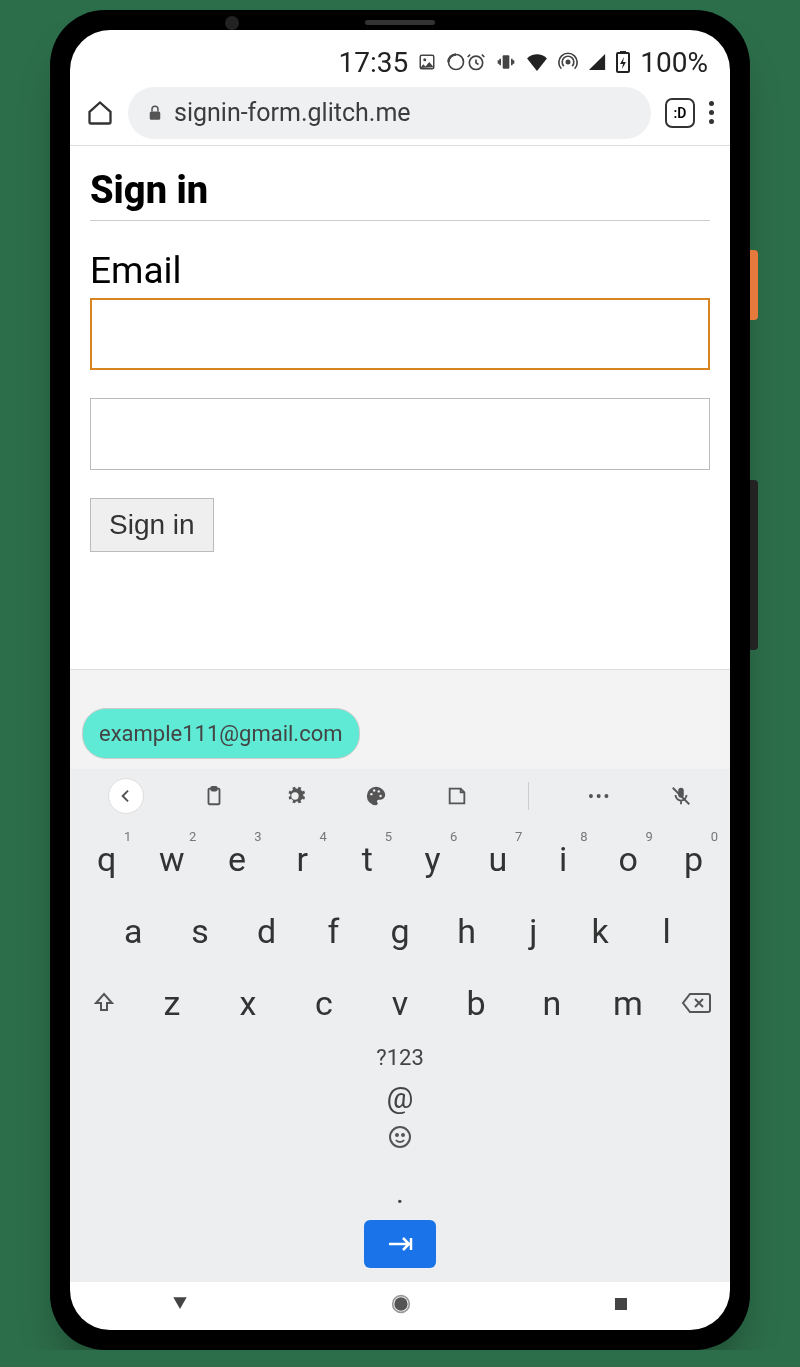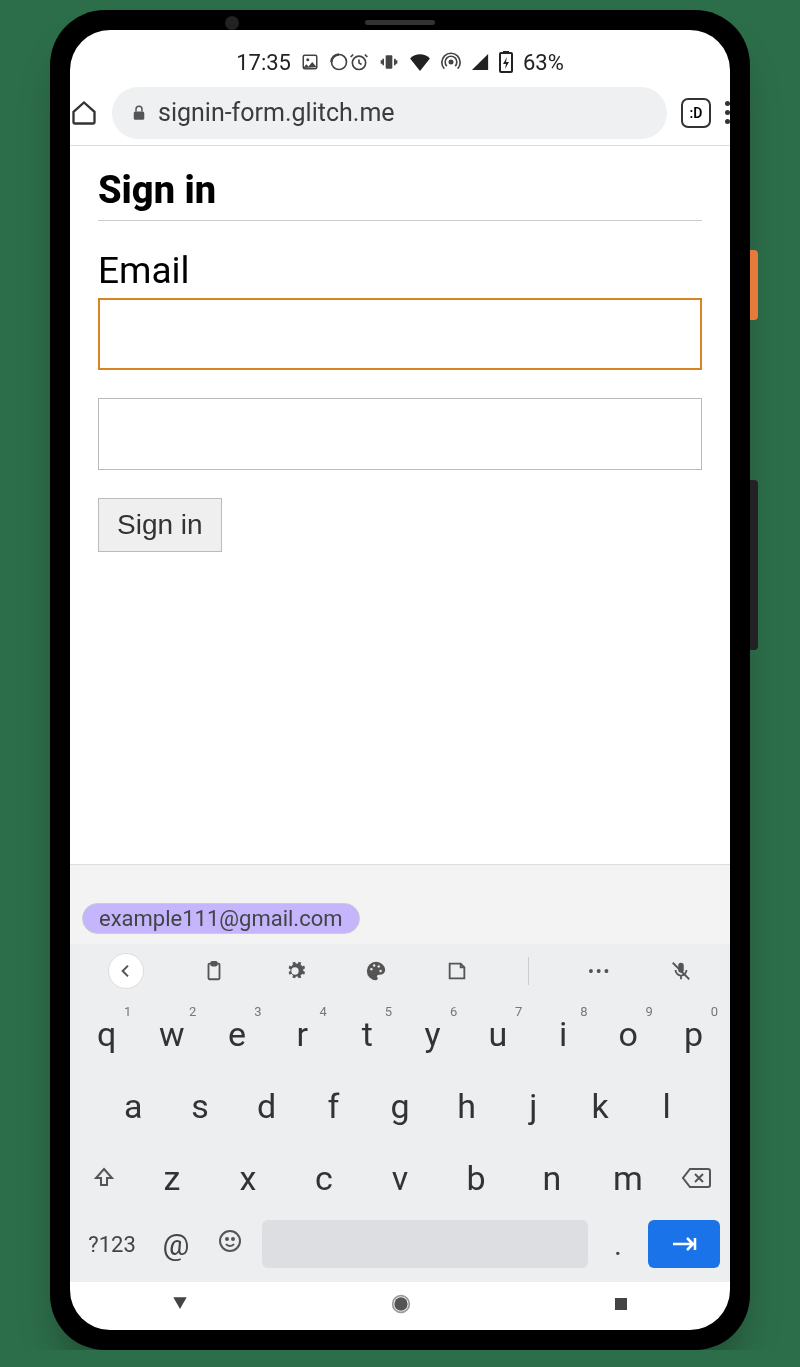--- a/index.html
+++ b/index.html
@@ -64,9 +64,9 @@
     height: 50px;
     display: flex;
     align-items: center;
-    justify-content: center;
+    justify-content: flex-end;
     padding: 14px 22px 0 22px;
-    font-size: 22px;
+    font-size: 28px;
     color: #222;
   }
   .statusbar .left, .statusbar .right { display:flex; align-items:center; gap:10px; }

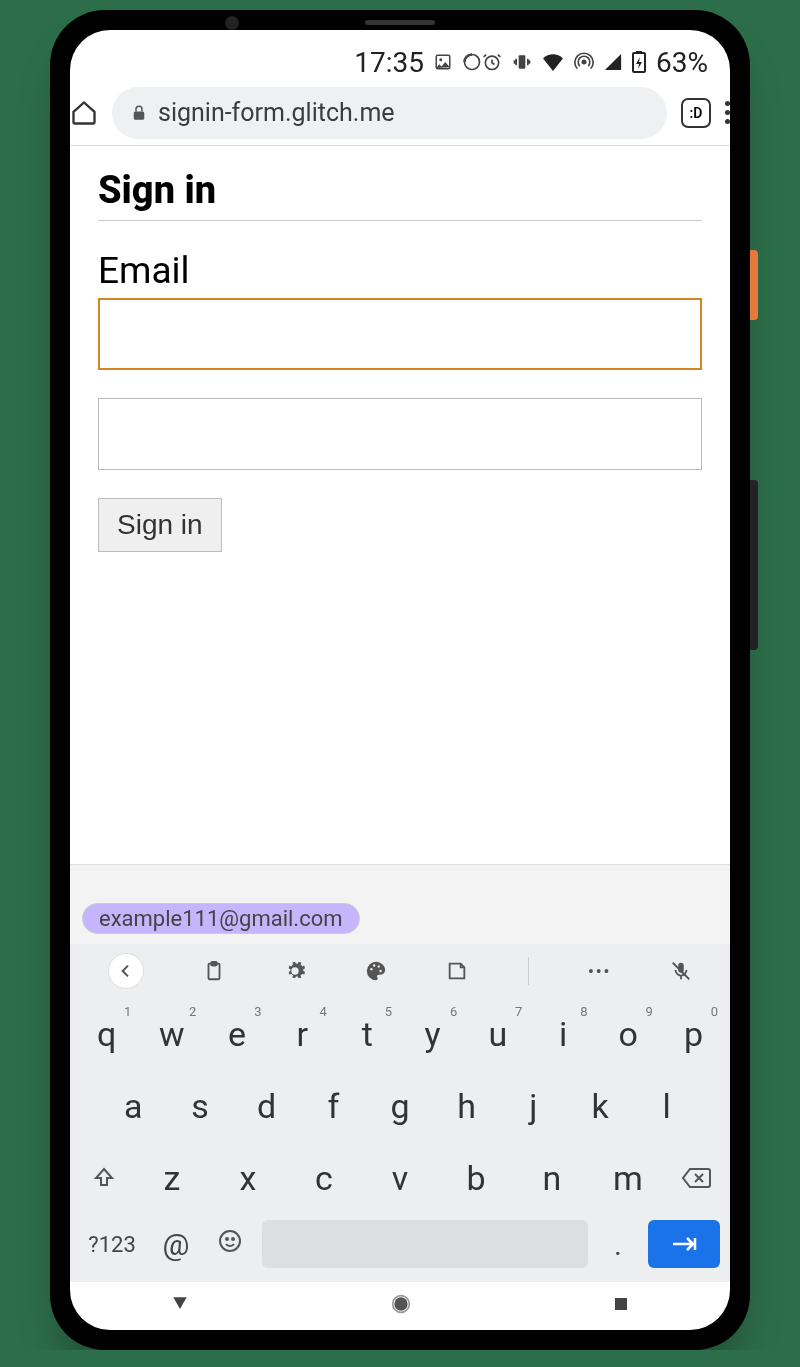--- a/index.html
+++ b/index.html
@@ -285,7 +285,7 @@
               <path d="M8 6l-4 7h3l-1 5 4-7H7z" fill="#222"></path>
             </svg>
         </span>
-        <span>63%</span>
+        <span>100%</span>
       </div>
     </div>
 

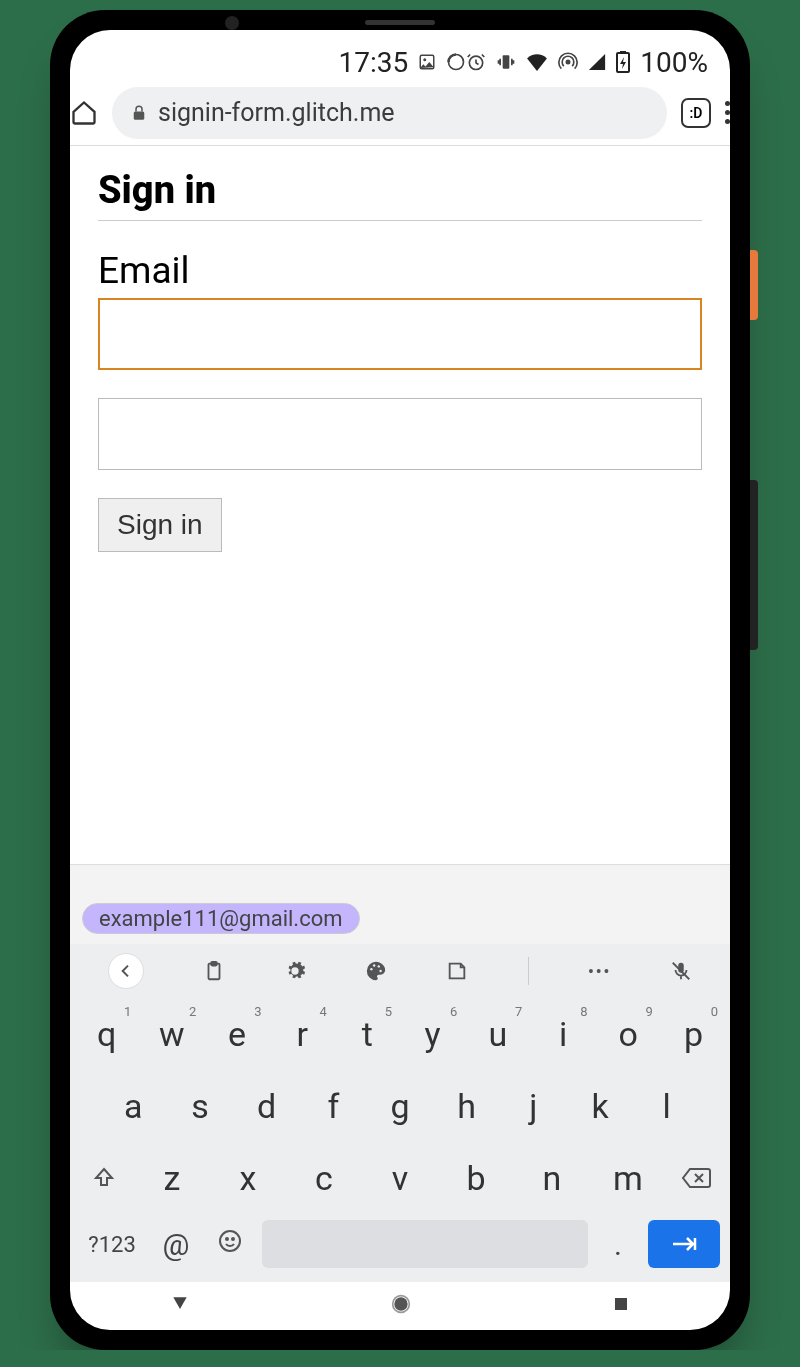--- a/index.html
+++ b/index.html
@@ -78,7 +78,7 @@
     display:flex;
     align-items:center;
     gap:14px;
-    padding: 0 0;
+    padding: 0 16px;
     border-bottom:1px solid #ddd;
   }
   .omnibox {

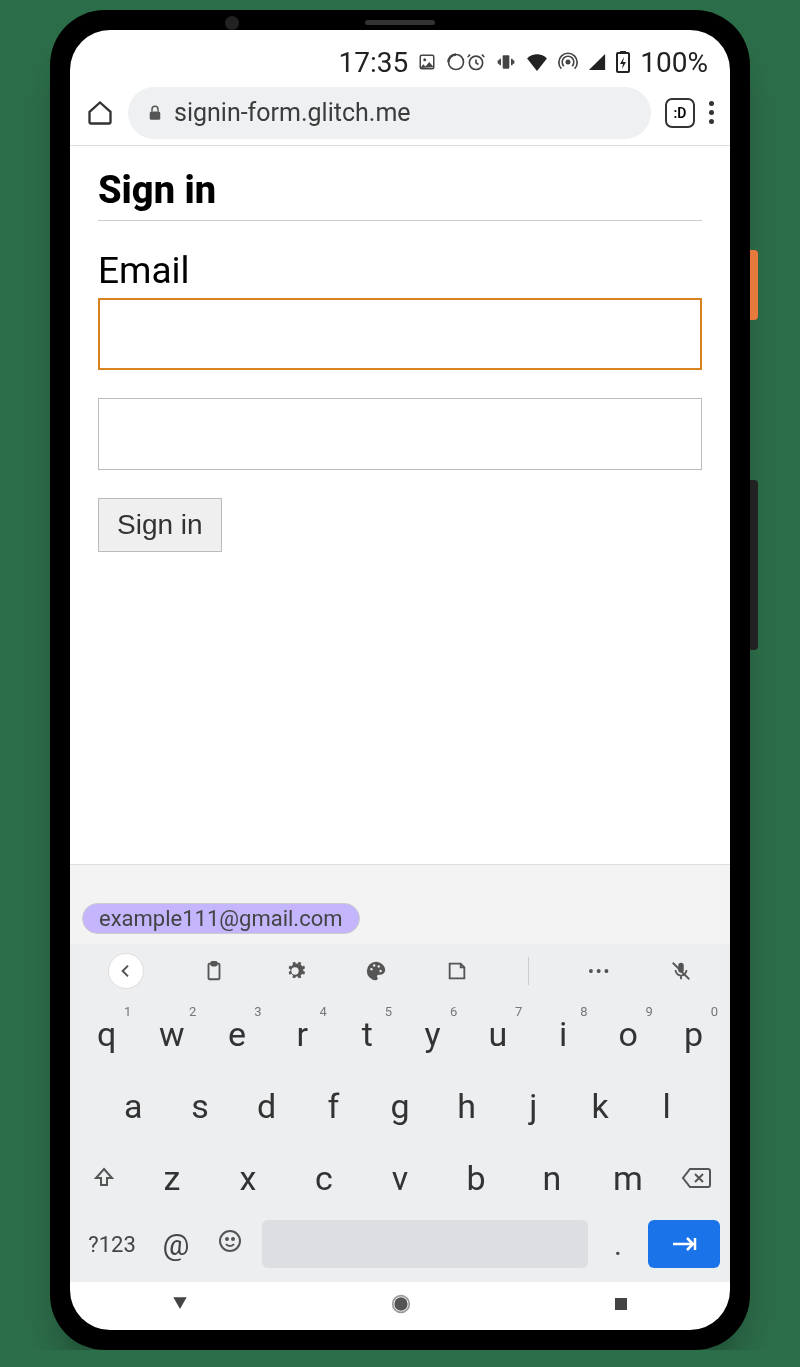--- a/index.html
+++ b/index.html
@@ -104,7 +104,7 @@
   
   .page {
     flex:1;
-    padding: 22px 28px;
+    padding: 22px 20px;
     overflow:hidden;
   }
   .page h1 {

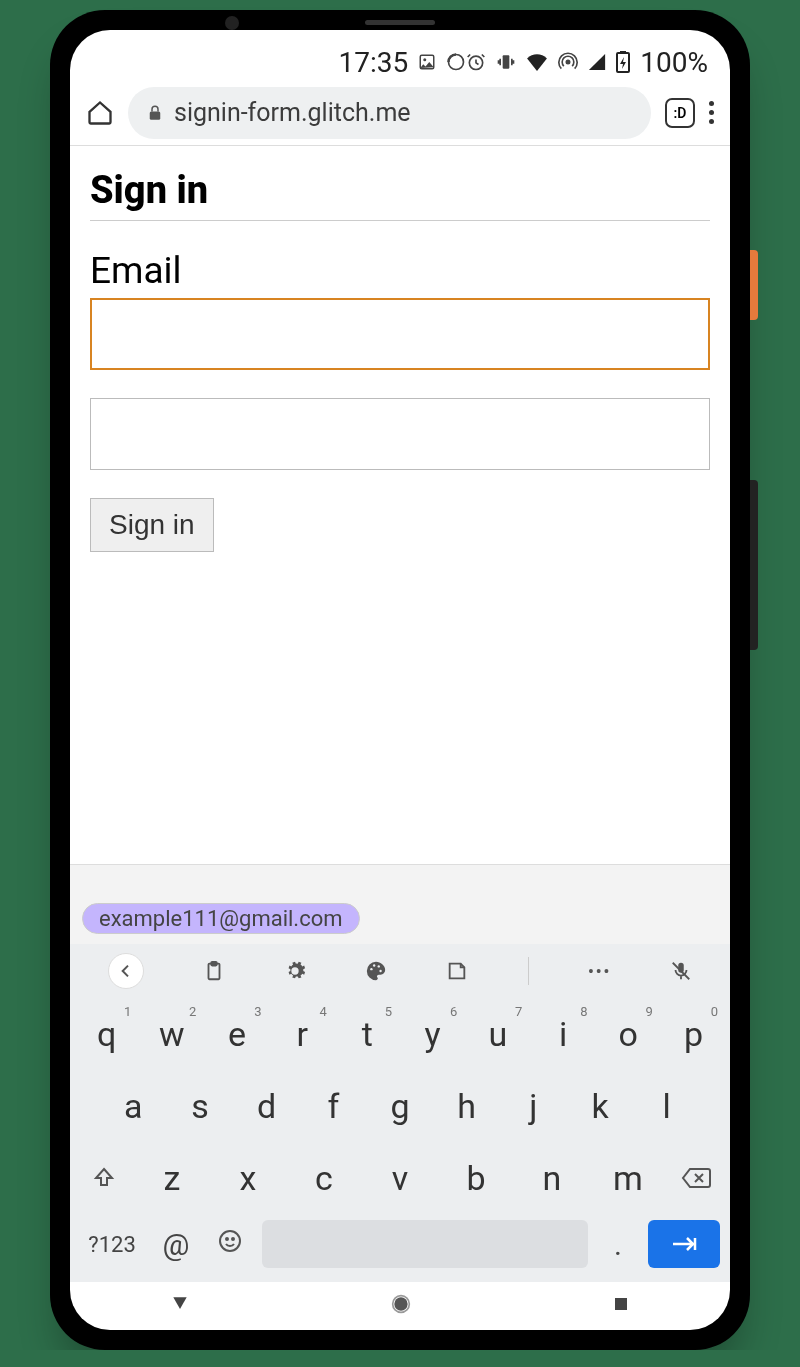--- a/index.html
+++ b/index.html
@@ -150,10 +150,10 @@
     white-space:nowrap;
   }
   .chip{
-    background:#c4b5fd;
+    background:#5eead4;
     border:1px solid #ccc;
     border-radius:24px;
-    padding:2px 16px;
+    padding:12px 16px;
     font-size:22px;
     color:#444;
     margin-top:28px;

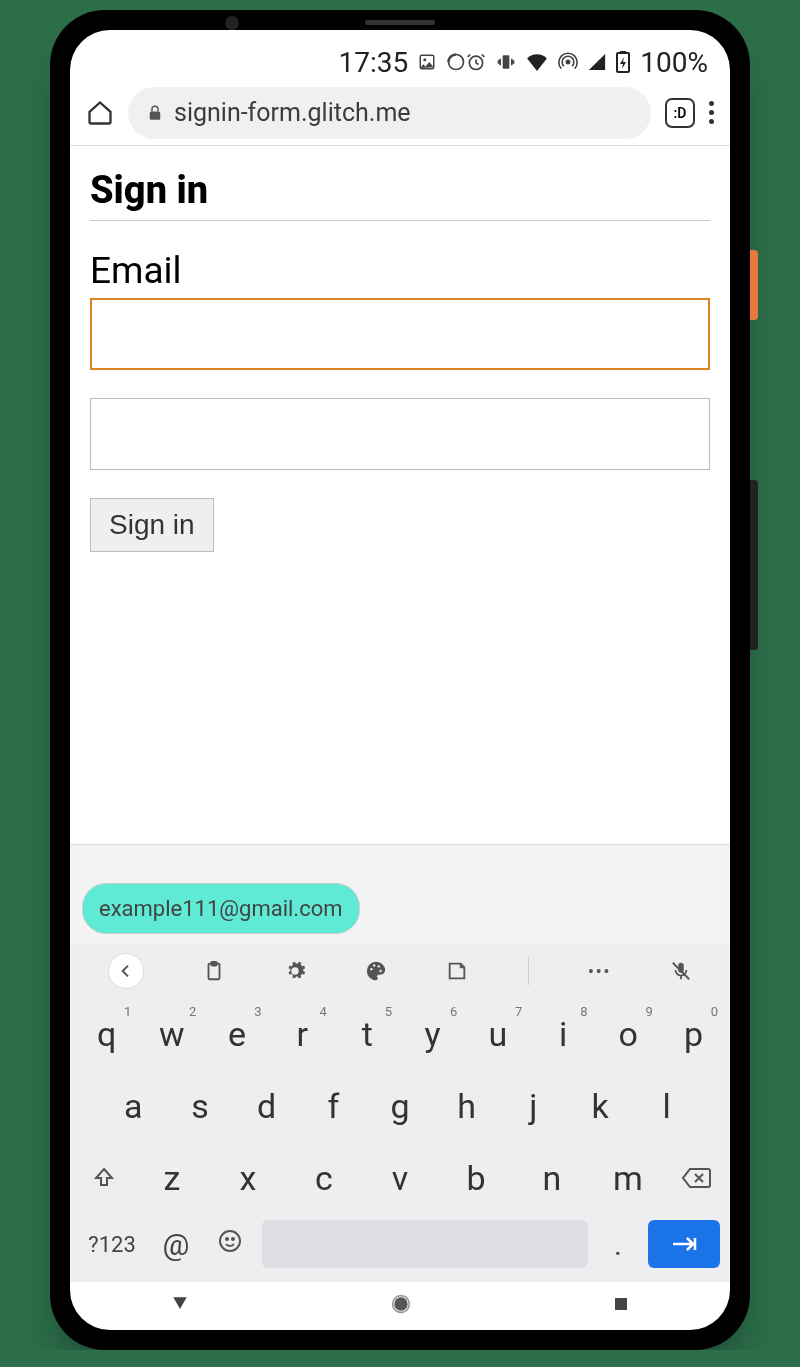--- a/index.html
+++ b/index.html
@@ -204,7 +204,7 @@
     display:flex;align-items:center;justify-content:center;
     color:#555;font-size:26px;
   }
-  .row4{display:flex;align-items:center;gap:10px;padding:6px 10px 10px 10px;}
+  .row4{display:flex;align-items:center;gap:10px;padding:6px 10px 10px 10px;flex-direction:column;}
   .sym{font-size:22px;color:#444;width:64px;text-align:center;}
   .at{font-size:30px;color:#444;width:44px;text-align:center;}
   .emoji{font-size:26px;color:#555;width:44px;text-align:center;}

